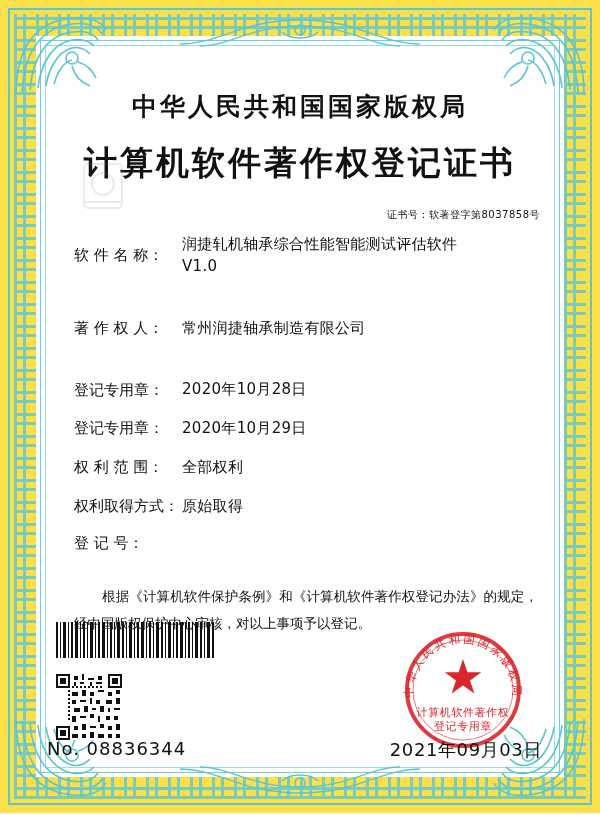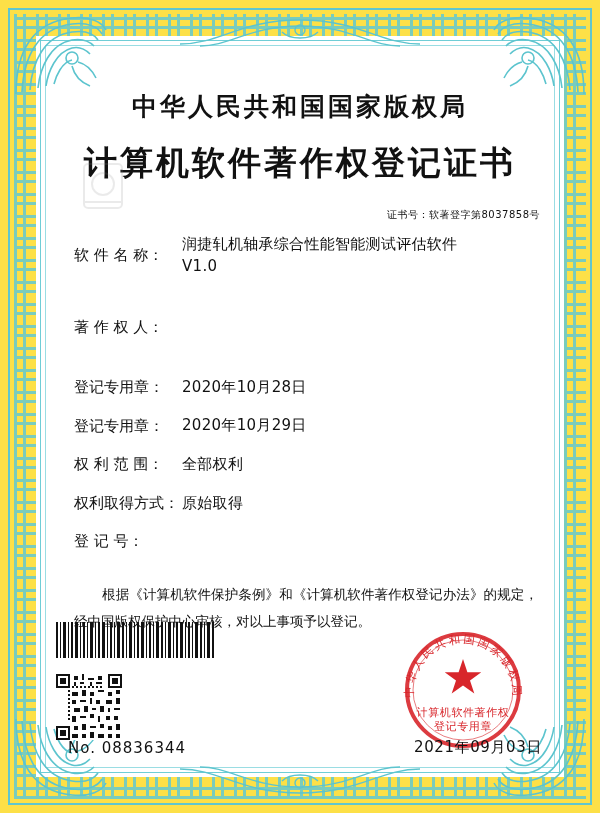--- a/index.html
+++ b/index.html
@@ -335,6 +335,7 @@
 
       <div class="field-row gap-big">
         <div class="field-label">著 作 权 人：</div>
+        <div class="field-value">常州润捷轴承制造有限公司</div>
       </div>
 
       <div class="field-row gap-big">

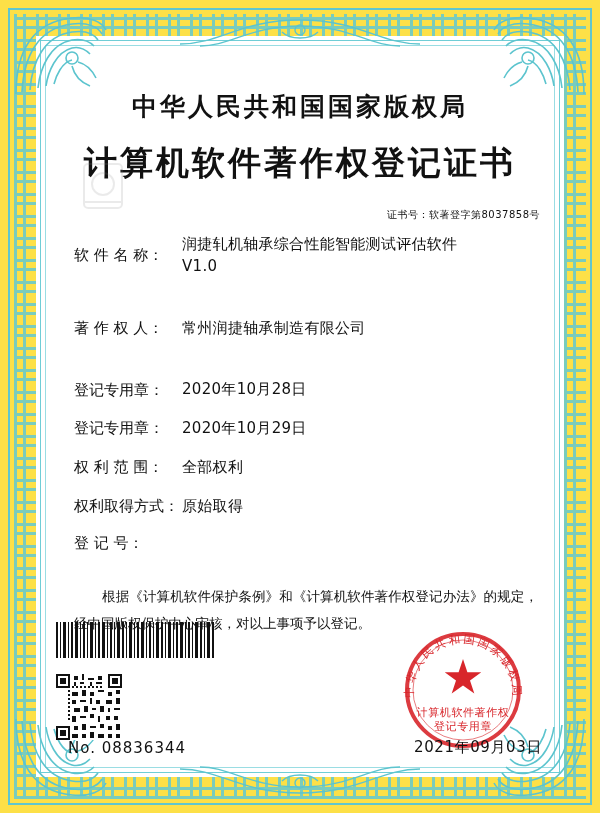--- a/index.html
+++ b/index.html
@@ -213,15 +213,14 @@
   
   .footer {
     position: absolute;
-    left: 68px;
+    left: 47px;
     right: 58px;
     top: 738px;
     display: flex;
     justify-content: space-between;
-    font-size: 15px;
+    font-size: 18px;
     color: #111;
     letter-spacing: 0.6px;
-    align-items: center;
   }
   .footer .docno { letter-spacing: 1px; }
 </style>

